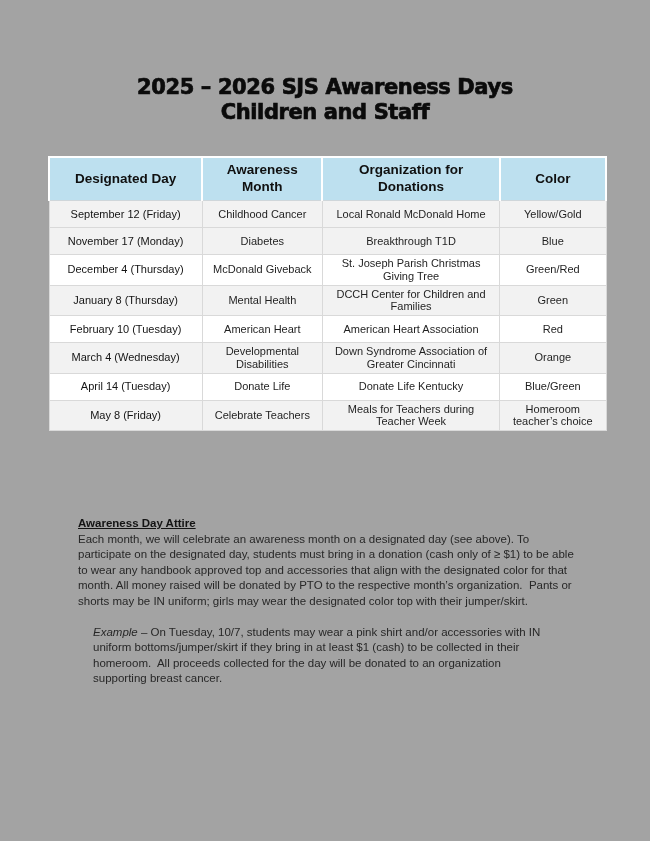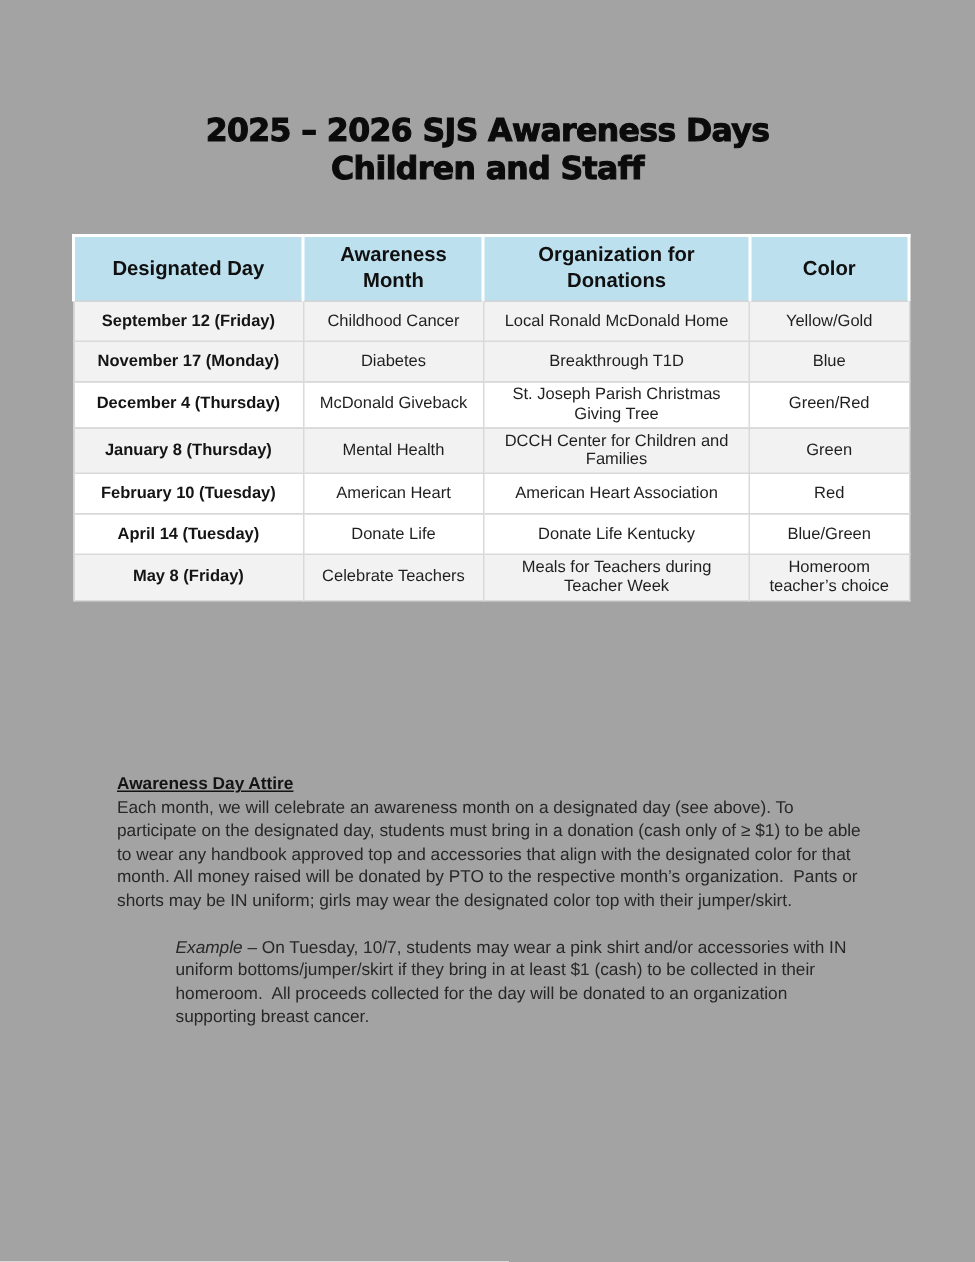--- a/index.html
+++ b/index.html
@@ -71,7 +71,7 @@
     color: #1f1f1f;
   }
   tr.striped td { background: var(--stripe-bg, #F2F2F2); }
-  td.day { font-weight: bold; color: #141414; }
+  td.day { font-weight: normal; color: #141414; }
 
   
   .attire {

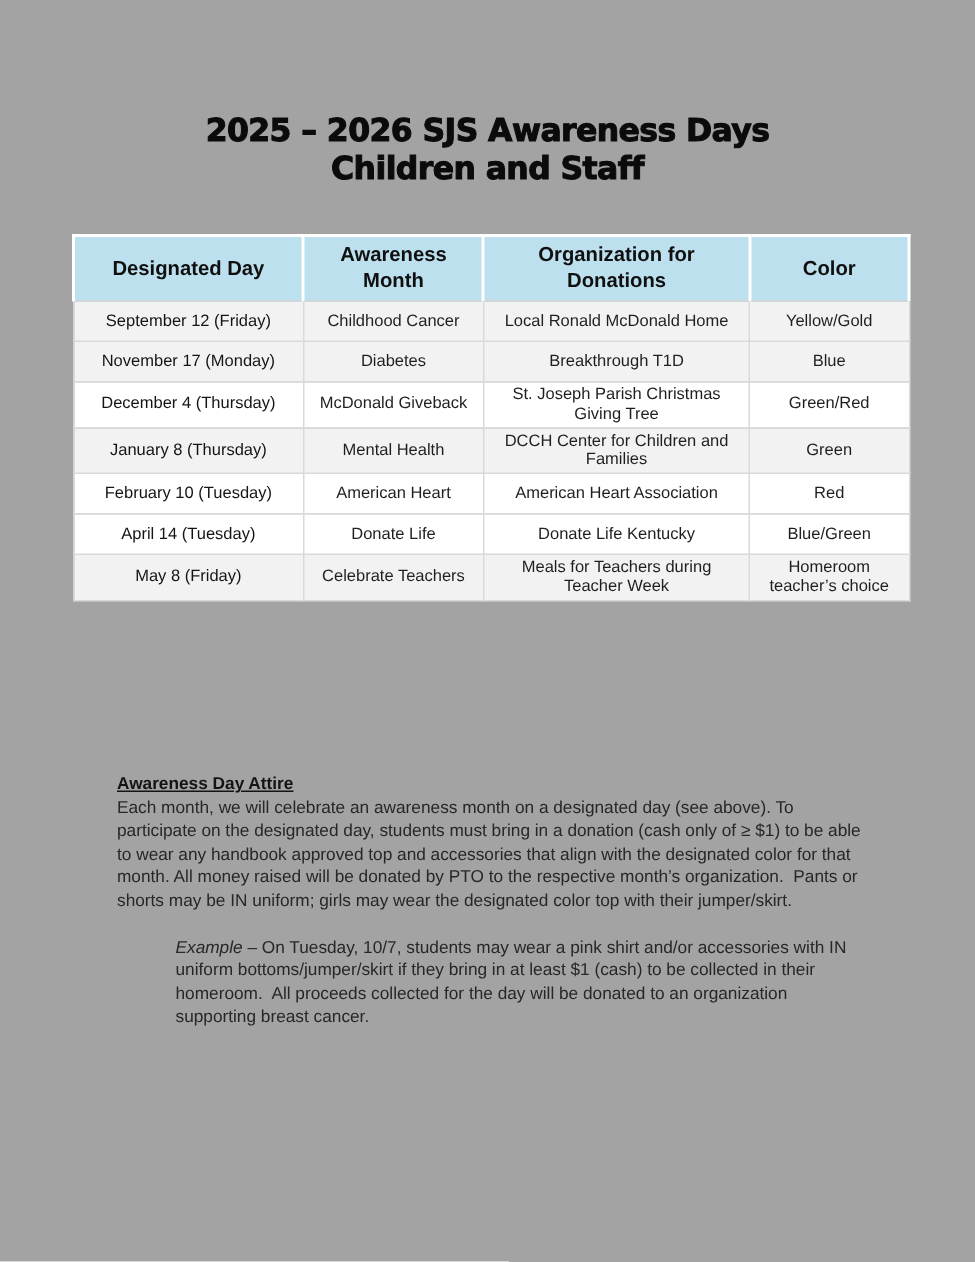--- a/index.html
+++ b/index.html
@@ -156,6 +156,12 @@
           <td>American Heart Association</td>
           <td>Red</td>
         </tr>
+        <tr class="striped">
+          <td class="day">March 4 (Wednesday)</td>
+          <td>Developmental Disabilities</td>
+          <td>Down Syndrome Association of Greater Cincinnati</td>
+          <td>Orange</td>
+        </tr>
         <tr>
           <td class="day">April 14 (Tuesday)</td>
           <td>Donate Life</td>

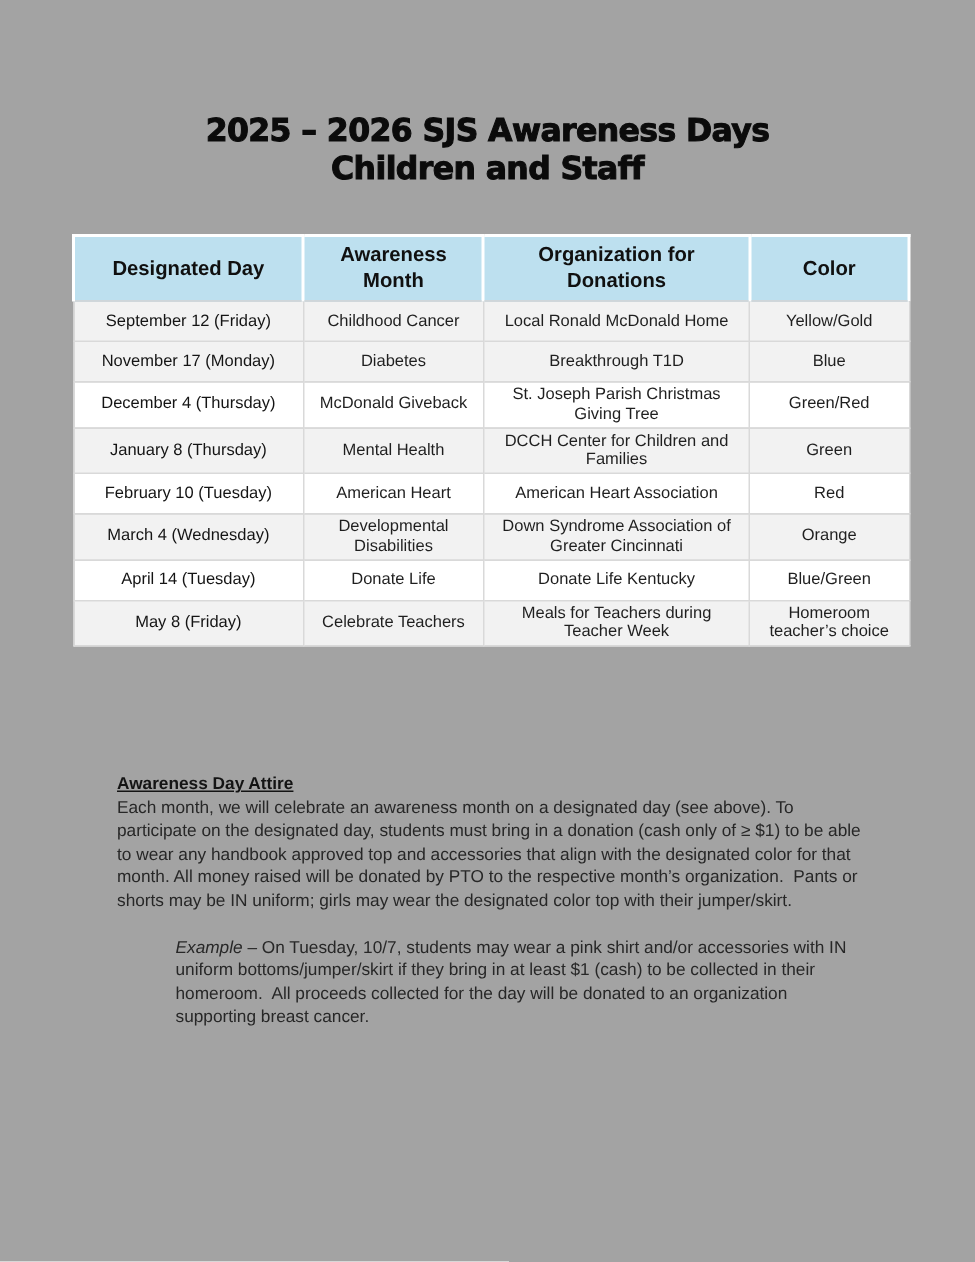--- a/index.html
+++ b/index.html
@@ -94,7 +94,7 @@
   }
   p.example {
     margin-top: 15px;
-    margin-left: 39px;
+    margin-left: 15px;
     width: 464px;
   }
   .example-lead { font-style: italic; }

